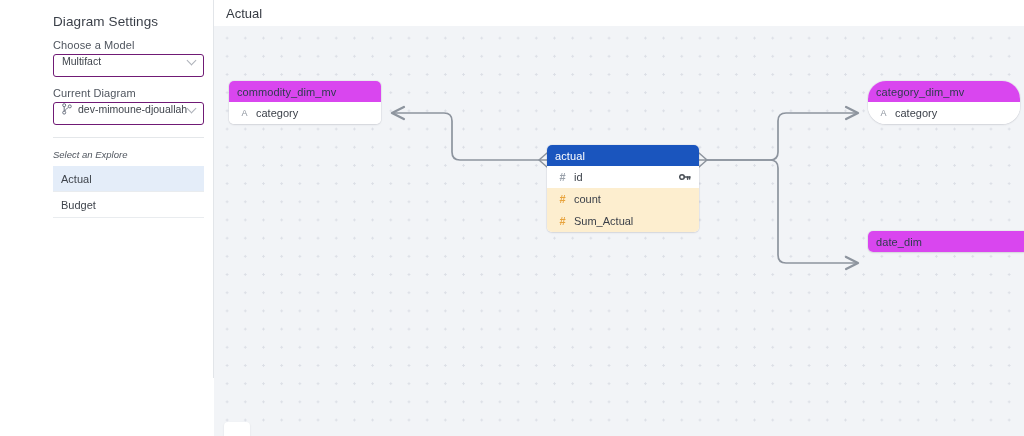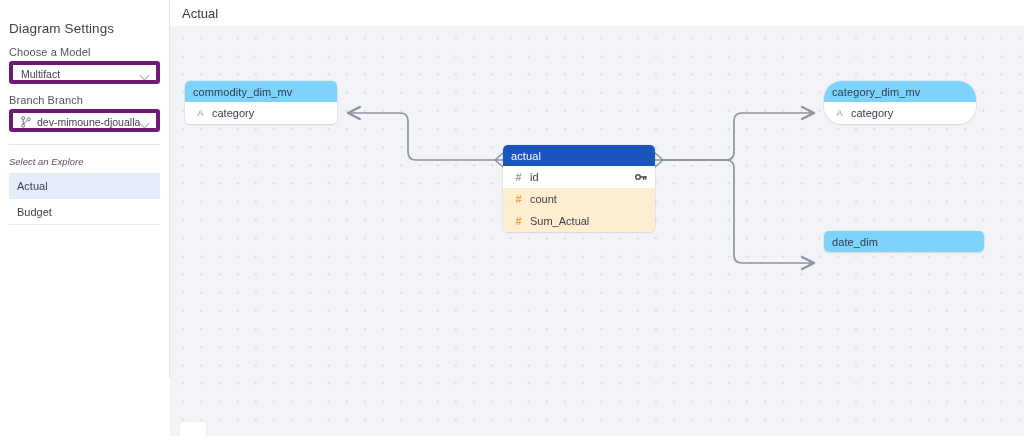--- a/index.html
+++ b/index.html
@@ -19,9 +19,10 @@
     height: 378px;
     background: #ffffff;
     border-right: 1px solid #e2e5e9;
-    padding: 12px 9px;
+    padding: 5px 9px;
     position: relative;
     flex: 0 0 170px;
+    margin-left: 44px;
   }
   .panel-title {
     font-size: 13.5px;

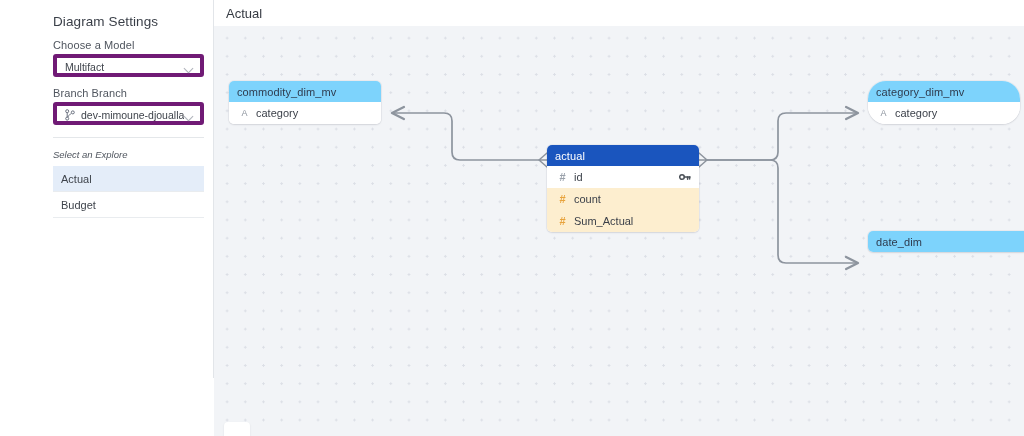--- a/index.html
+++ b/index.html
@@ -39,11 +39,11 @@
   .field-block { margin-bottom: 10px; }
   .select-box {
     height: 23px;
-    border: 4px solid #701a75;
+    border: 1px solid #701a75;
     border-radius: 3px;
     background: #fff;
     display: flex;
-    align-items: flex-end;
+    align-items: flex-start;
     padding: 0 6px 0 8px;
     font-size: 10.5px;
     color: #3f444c;

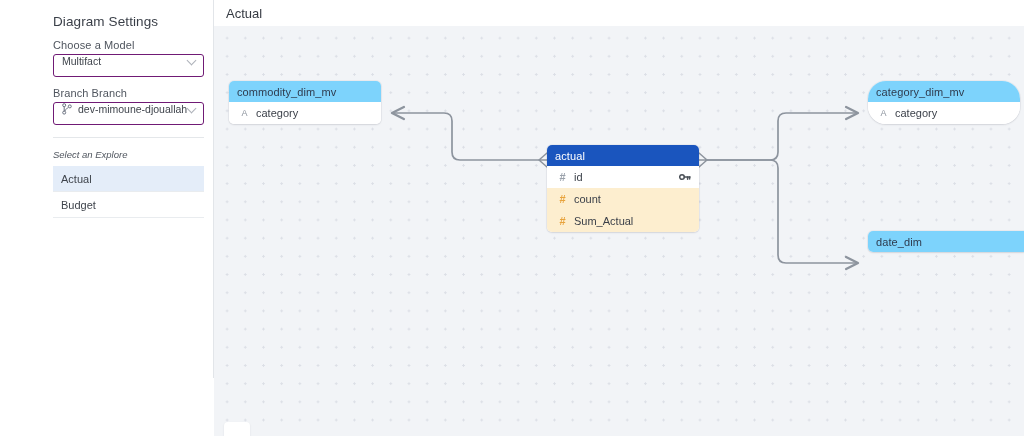--- a/index.html
+++ b/index.html
@@ -214,7 +214,7 @@
     </div>
 
     <div class="field-block">
-      <div class="field-label">Branch Branch</div>
+      <div class="field-label">Current Diagram</div>
       <div class="select-box">
         <span class="branch-icon">
           <svg width="10" height="12" viewBox="0 0 10 12" fill="none">

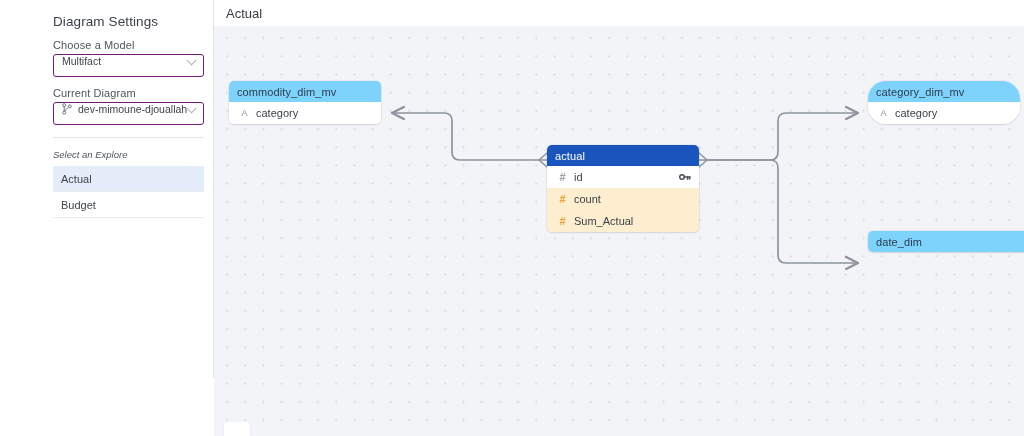--- a/index.html
+++ b/index.html
@@ -143,7 +143,7 @@
     font-size: 11px;
     letter-spacing: .1px;
   }
-  .node-head.dim { background: #7dd3fc; color: #2e3b4e; }
+  .node-head.dim { background: #d946ef; color: #2e3b4e; }
   .node-head.fact { background: #1a55be; color: #ffffff; }
   .node-row {
     height: 22px;

